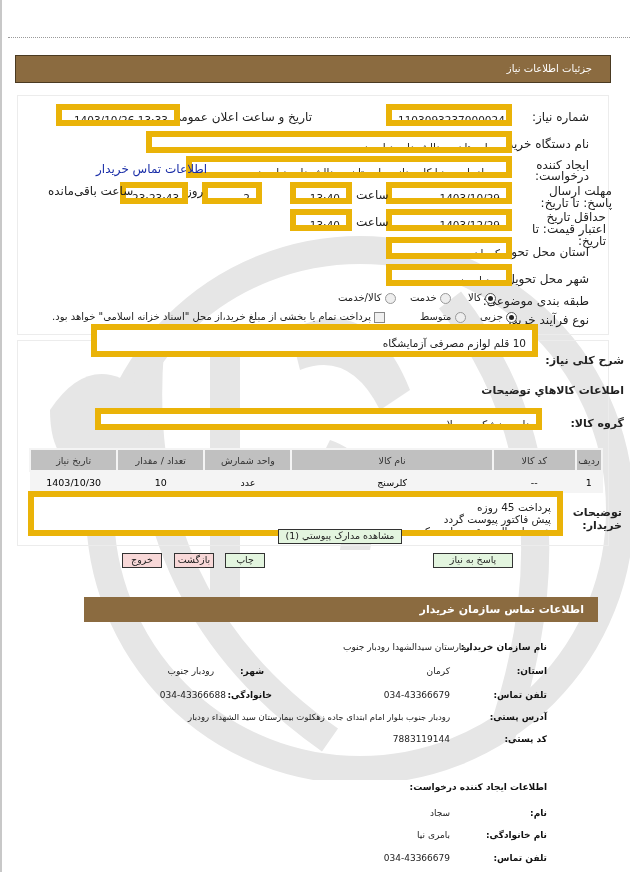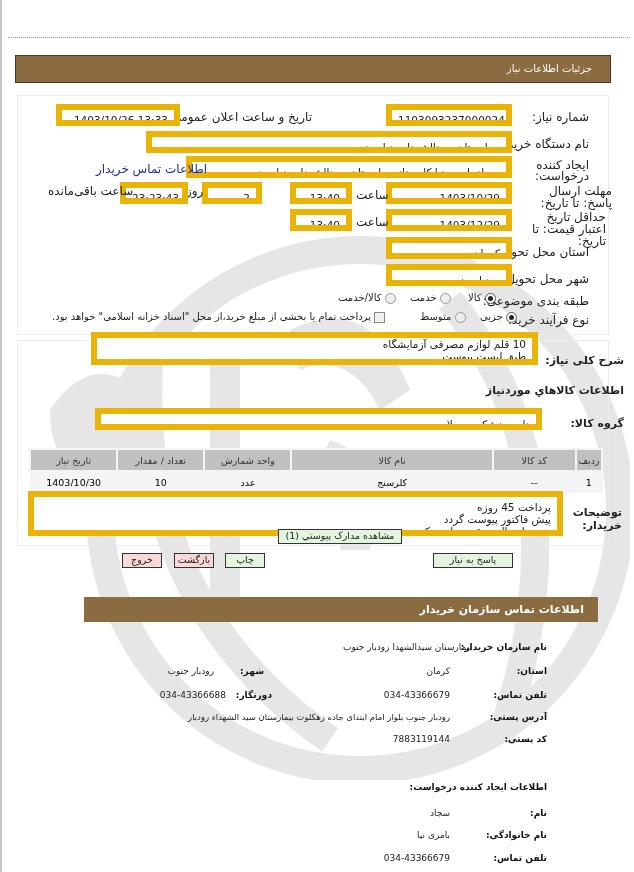--- a/index.html
+++ b/index.html
@@ -141,7 +141,7 @@
 <div class="panel" style="top:340px; height:206px;"></div>
 
 <span class="abs lbl bold" style="right:10px; top:354px; font-size:11px;">شرح کلی نیاز:</span>
-<div class="box" style="left:91px; top:332px; width:447px; height:33px; line-height:12px; padding-top:0;">
+<div class="box" style="left:91px; top:324px; width:447px; height:33px; line-height:12px; padding-top:7px;">
   <div>10 قلم لوازم مصرفی آزمایشگاه</div>
   <div>طبق لیست پیوست</div>
 </div>

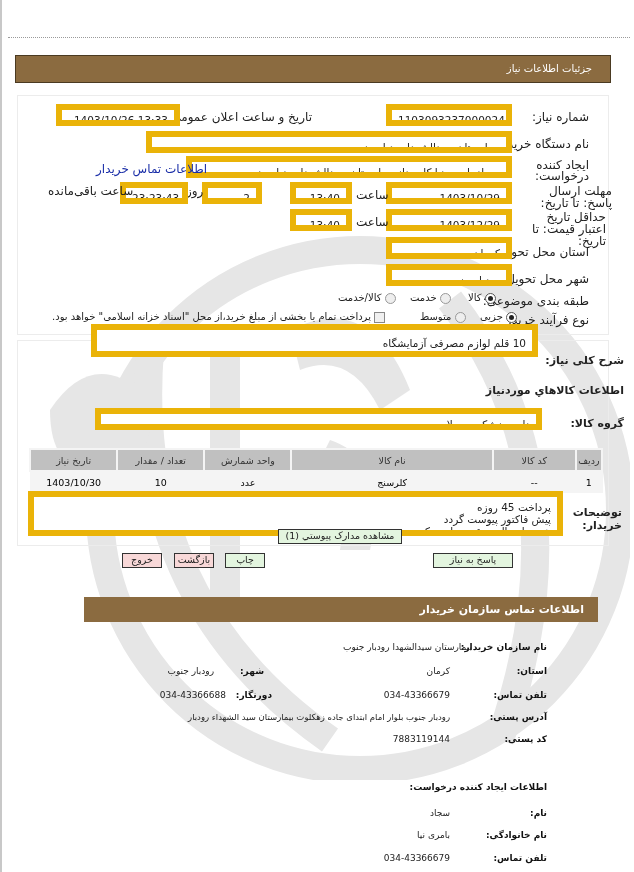--- a/index.html
+++ b/index.html
@@ -146,7 +146,7 @@
   <div>طبق لیست پیوست</div>
 </div>
 
-<span class="abs lbl bold" style="right:10px; top:384px; font-size:11px;">اطلاعات کالاهاي موردنیاز</span>
+<span class="abs lbl bold" style="right:10px; top:384px; font-size:11px;">اطلاعات کالاهاي توضیحات</span>
 
 <span class="abs lbl bold" style="right:10px; top:417px; font-size:11px;">گروه کالا:</span>
 <div class="box" style="left:95px; top:408px; width:447px; height:22px;">دارو، پزشکی و سلامت</div>

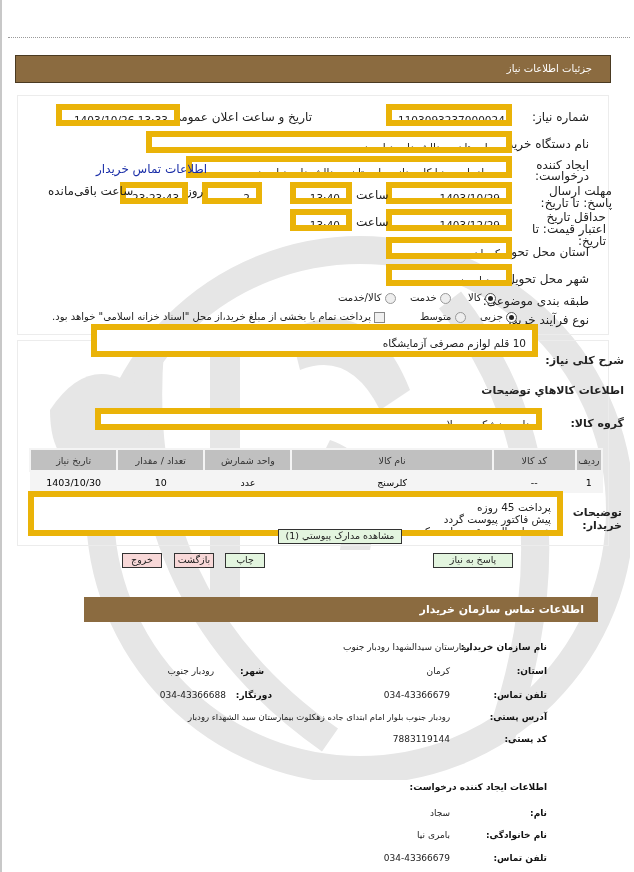--- a/index.html
+++ b/index.html
@@ -201,7 +201,7 @@
 
 <span class="c-lbl" style="right:87px; top:690px;">تلفن تماس:</span>
 <span class="c-val ltr" style="right:184px; top:690px;">034-43366679</span>
-<span class="c-lbl" style="right:362px; top:690px;">دورنگار:</span>
+<span class="c-lbl" style="right:362px; top:690px;">خانوادگی:</span>
 <span class="c-val ltr" style="right:408px; top:690px;">034-43366688</span>
 
 <span class="c-lbl" style="right:87px; top:712px;">آدرس پستی:</span>

